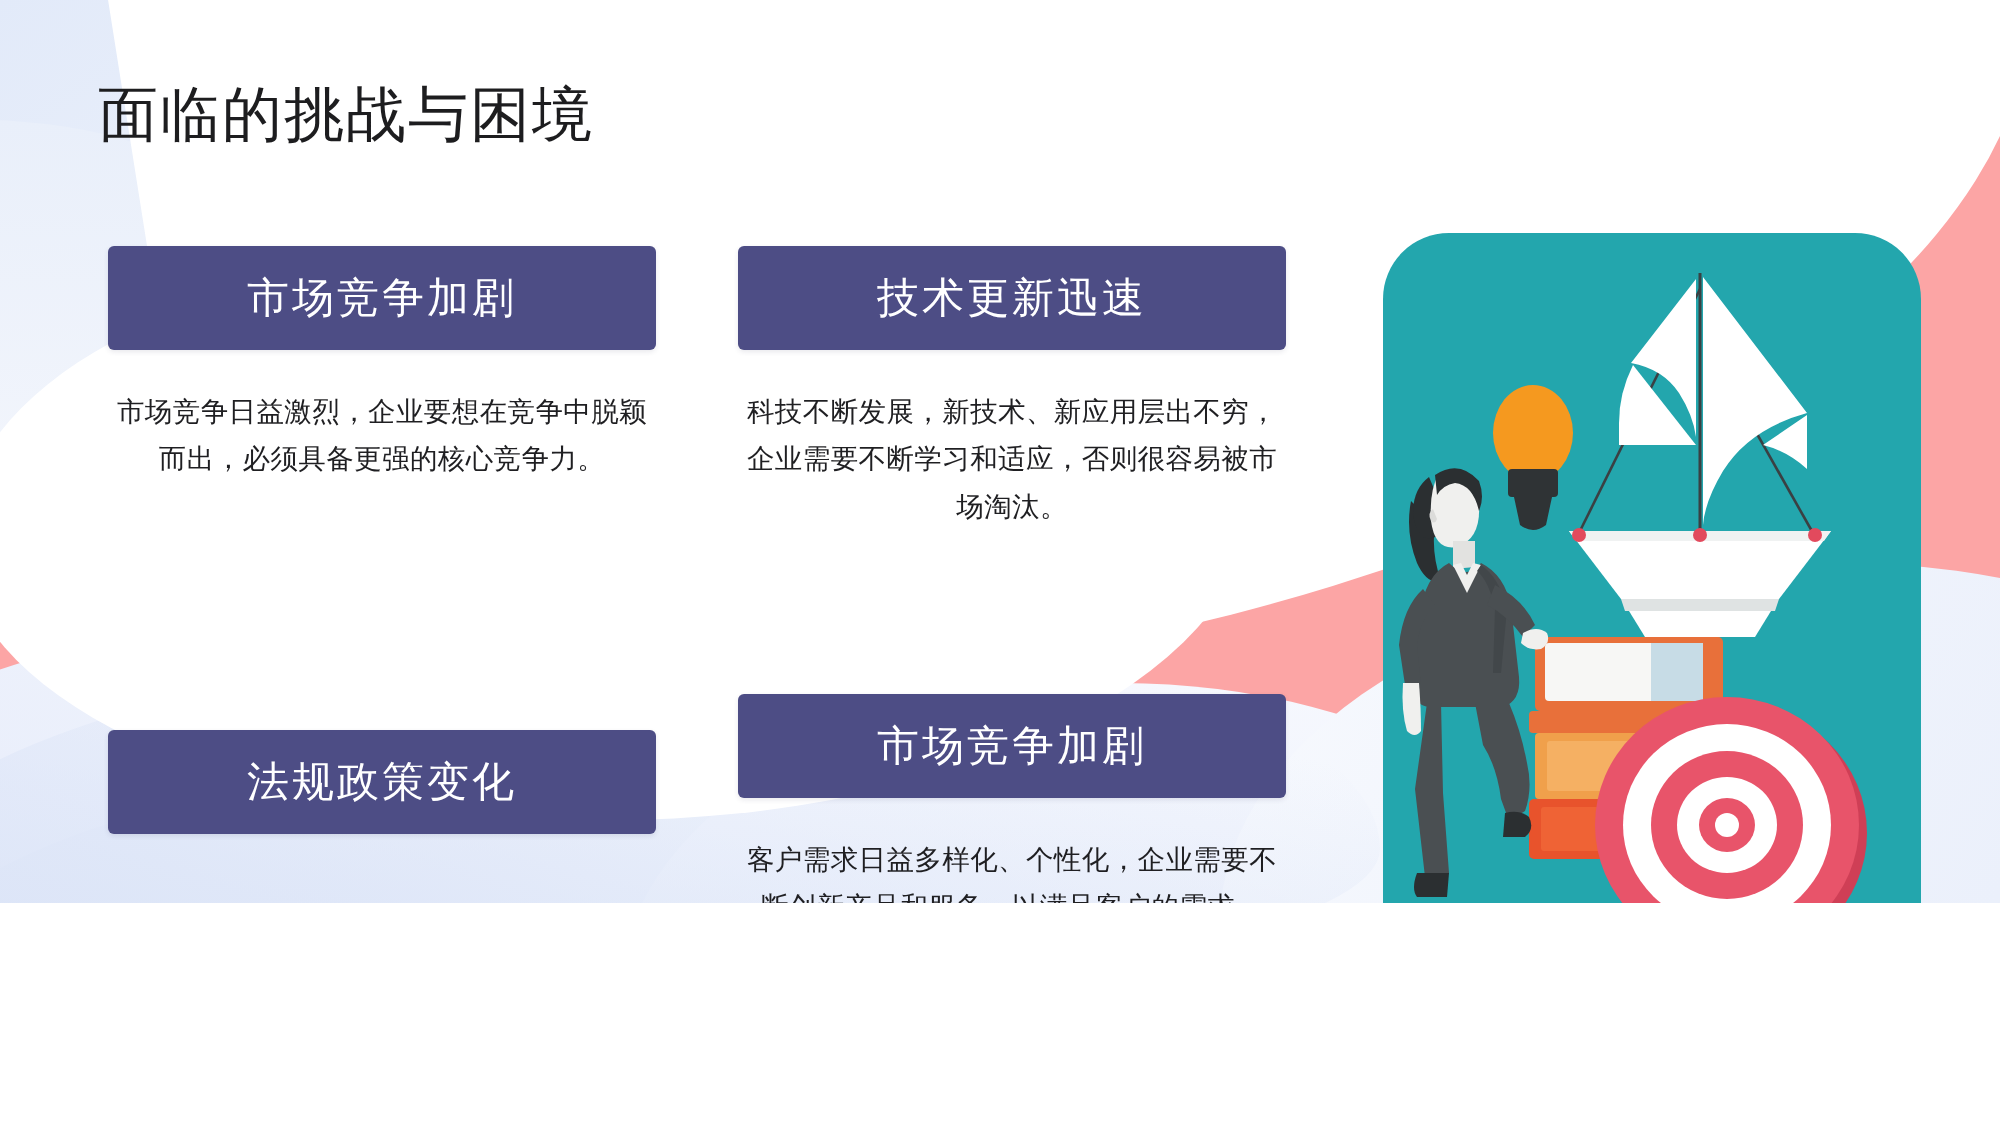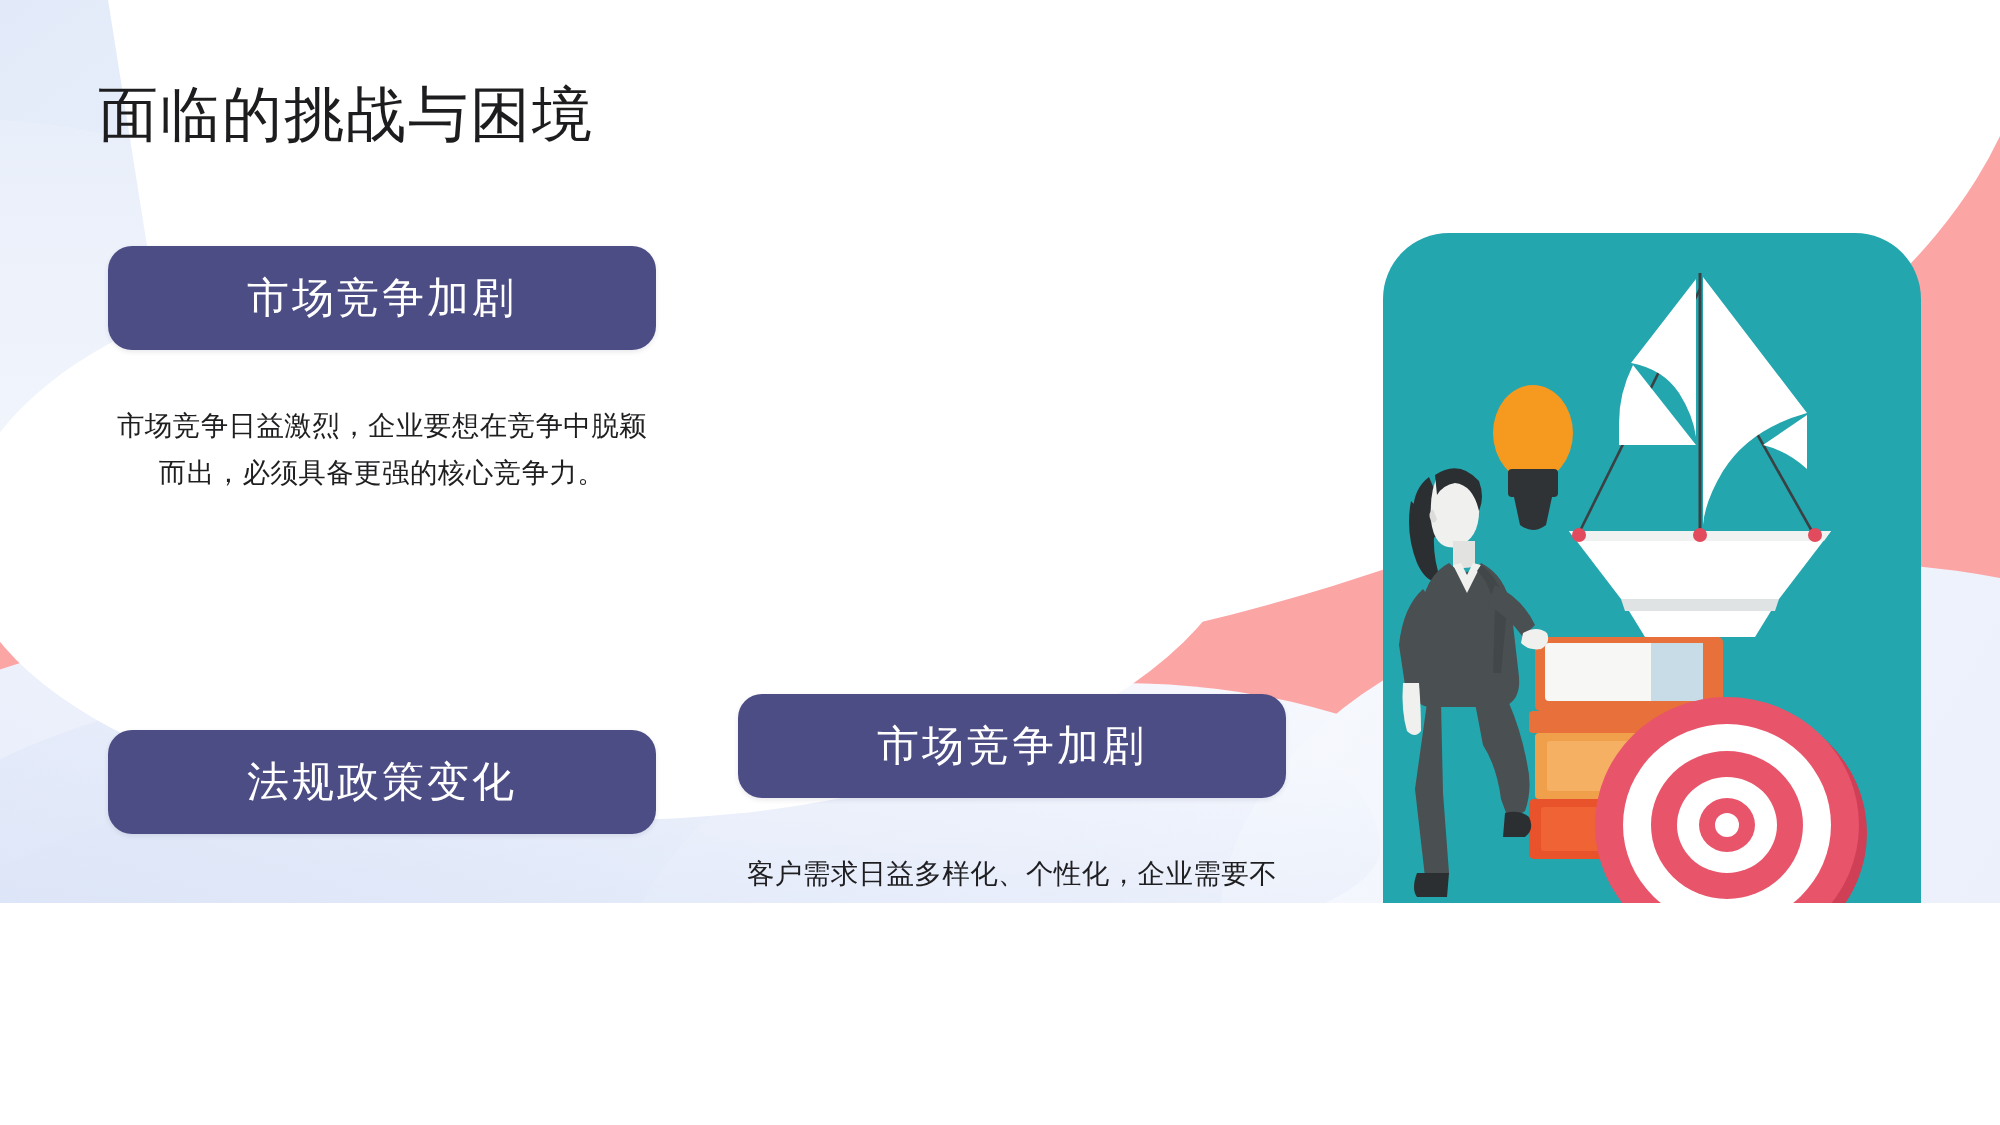--- a/index.html
+++ b/index.html
@@ -139,7 +139,7 @@
 
   .card-head {
     height: 104px;
-    border-radius: 24px;
+    border-radius: 6px;
     background: #4d4d85;
     display: flex;
     align-items: center;

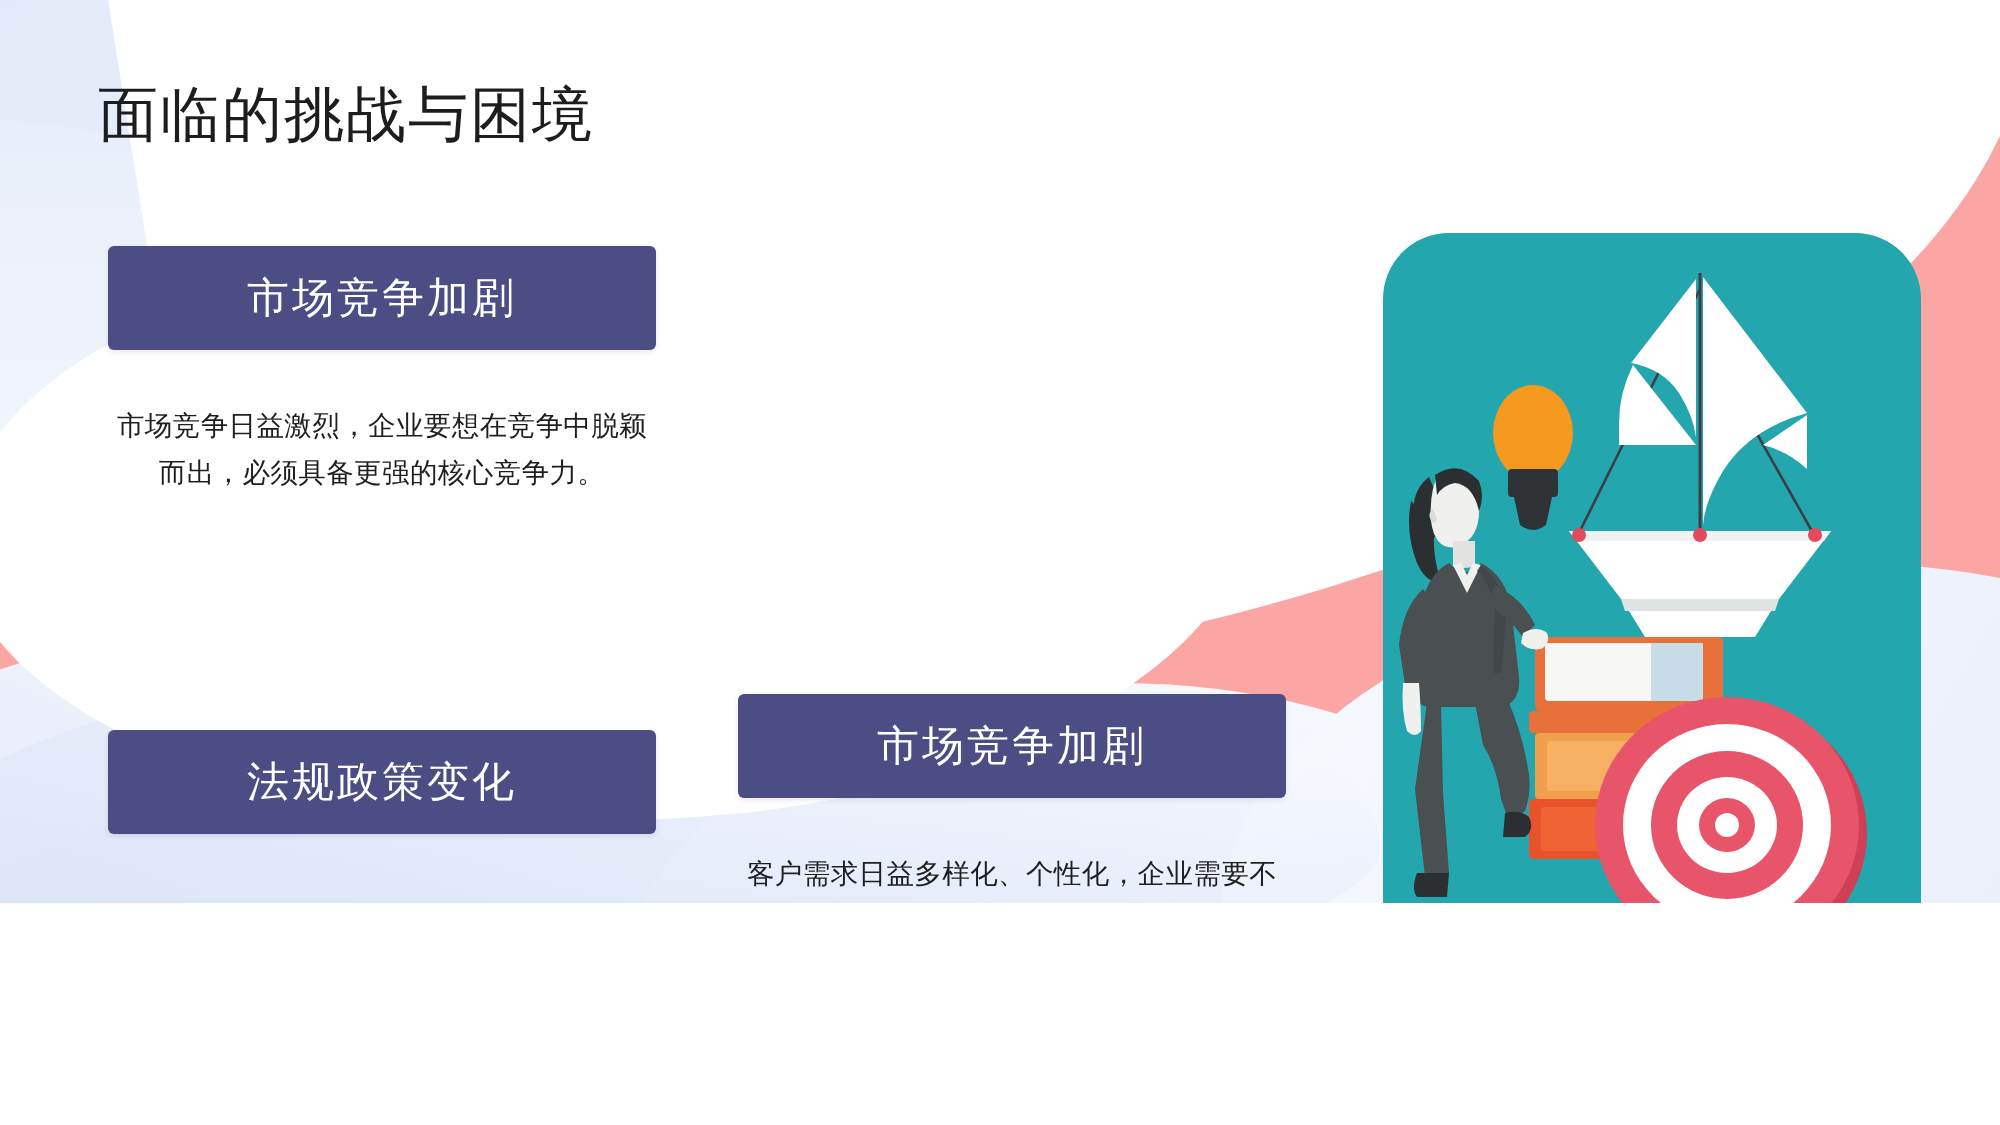--- a/index.html
+++ b/index.html
@@ -204,6 +204,12 @@
     <div class="card-body">市场竞争日益激烈，企业要想在竞争中脱颖而出，必须具备更强的核心竞争力。</div>
   </div>
 
+  <div class="card card-2">
+    <div class="card-head">
+      <span class="card-head-text">技术更新迅速</span>
+    </div>
+    <div class="card-body">科技不断发展，新技术、新应用层出不穷，企业需要不断学习和适应，否则很容易被市场淘汰。</div>
+  </div>
 
   <div class="card card-3">
     <div class="card-head">

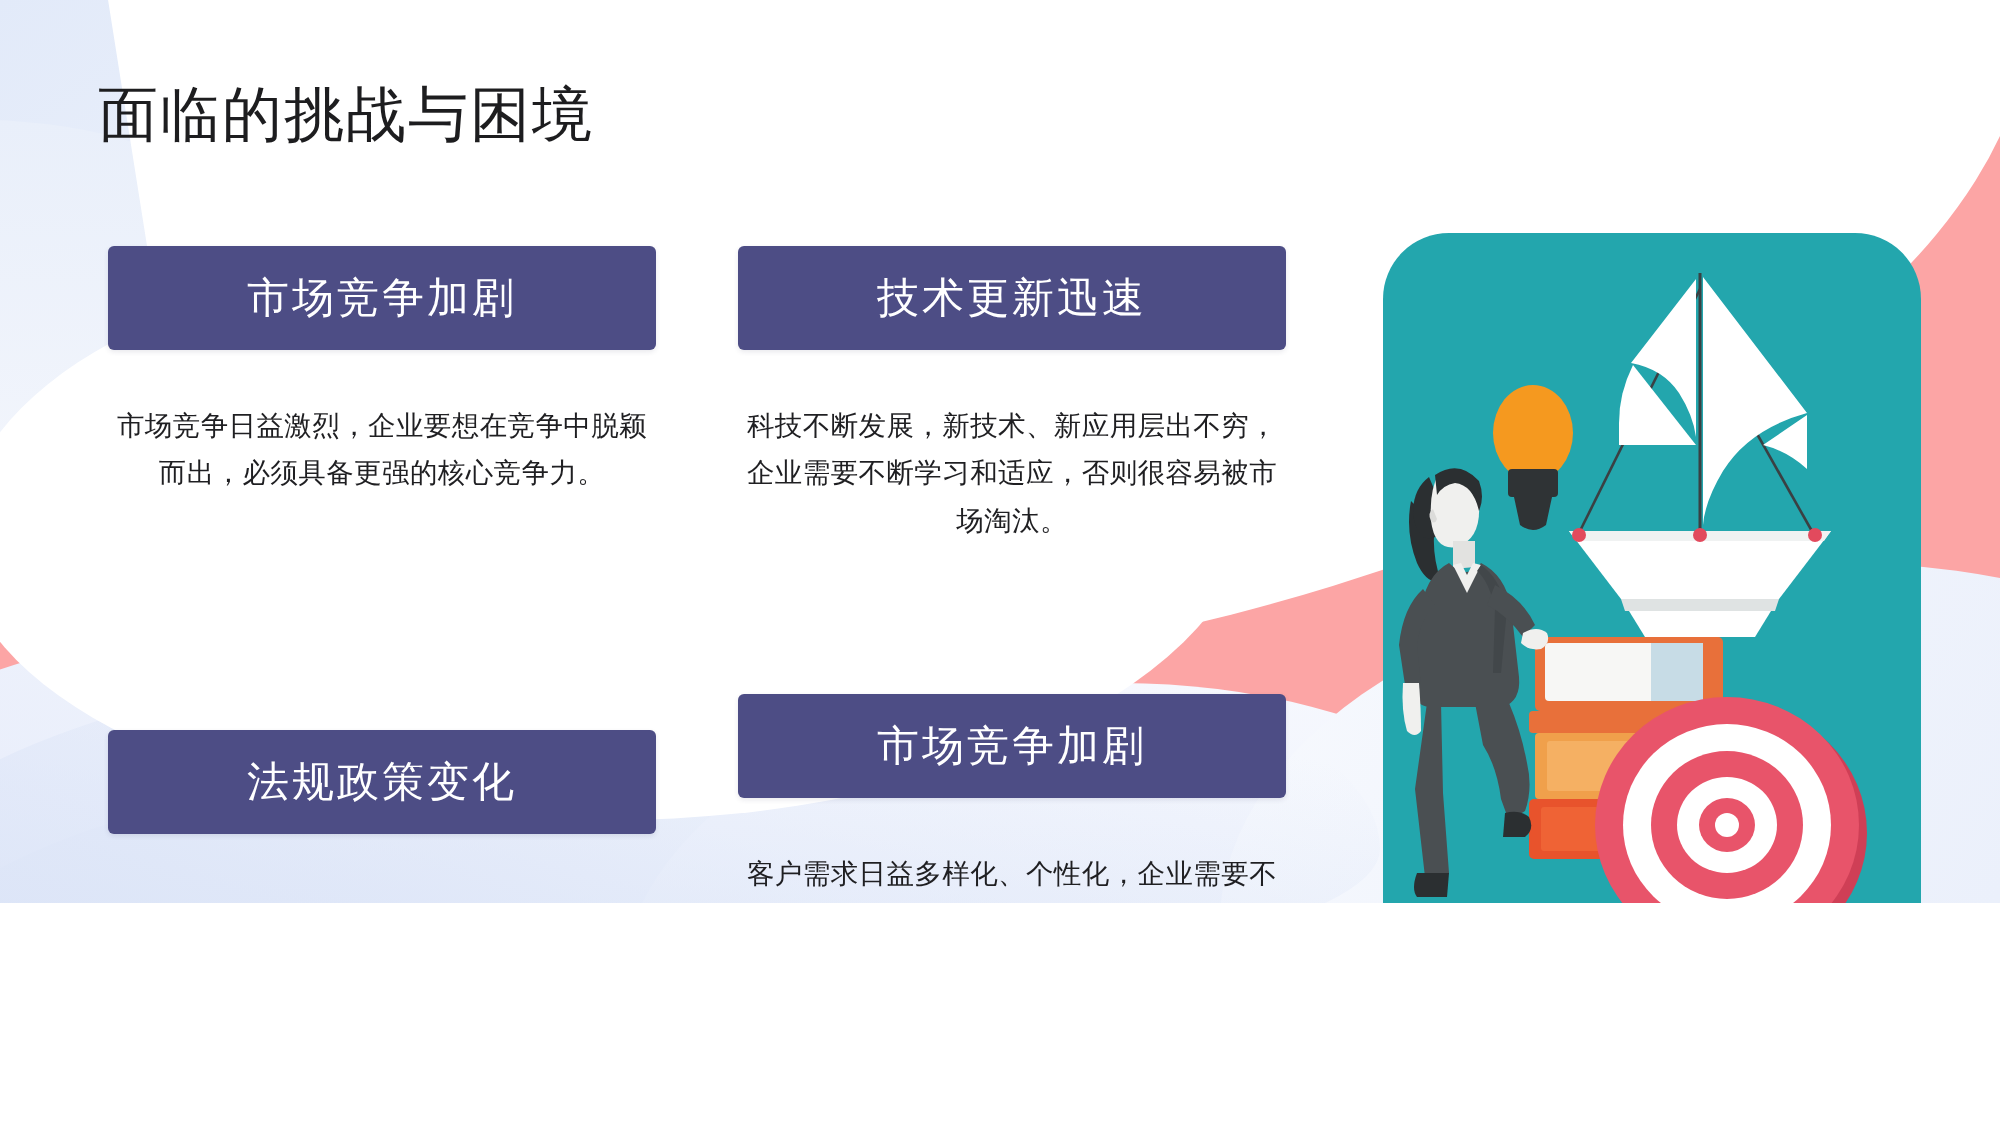--- a/index.html
+++ b/index.html
@@ -154,7 +154,7 @@
     line-height: 1;
   }
   .card-body {
-    margin-top: 52px;
+    margin-top: 38px;
     padding: 0 6px;
     color: #1f1f22;
     font-size: 27.5px;

